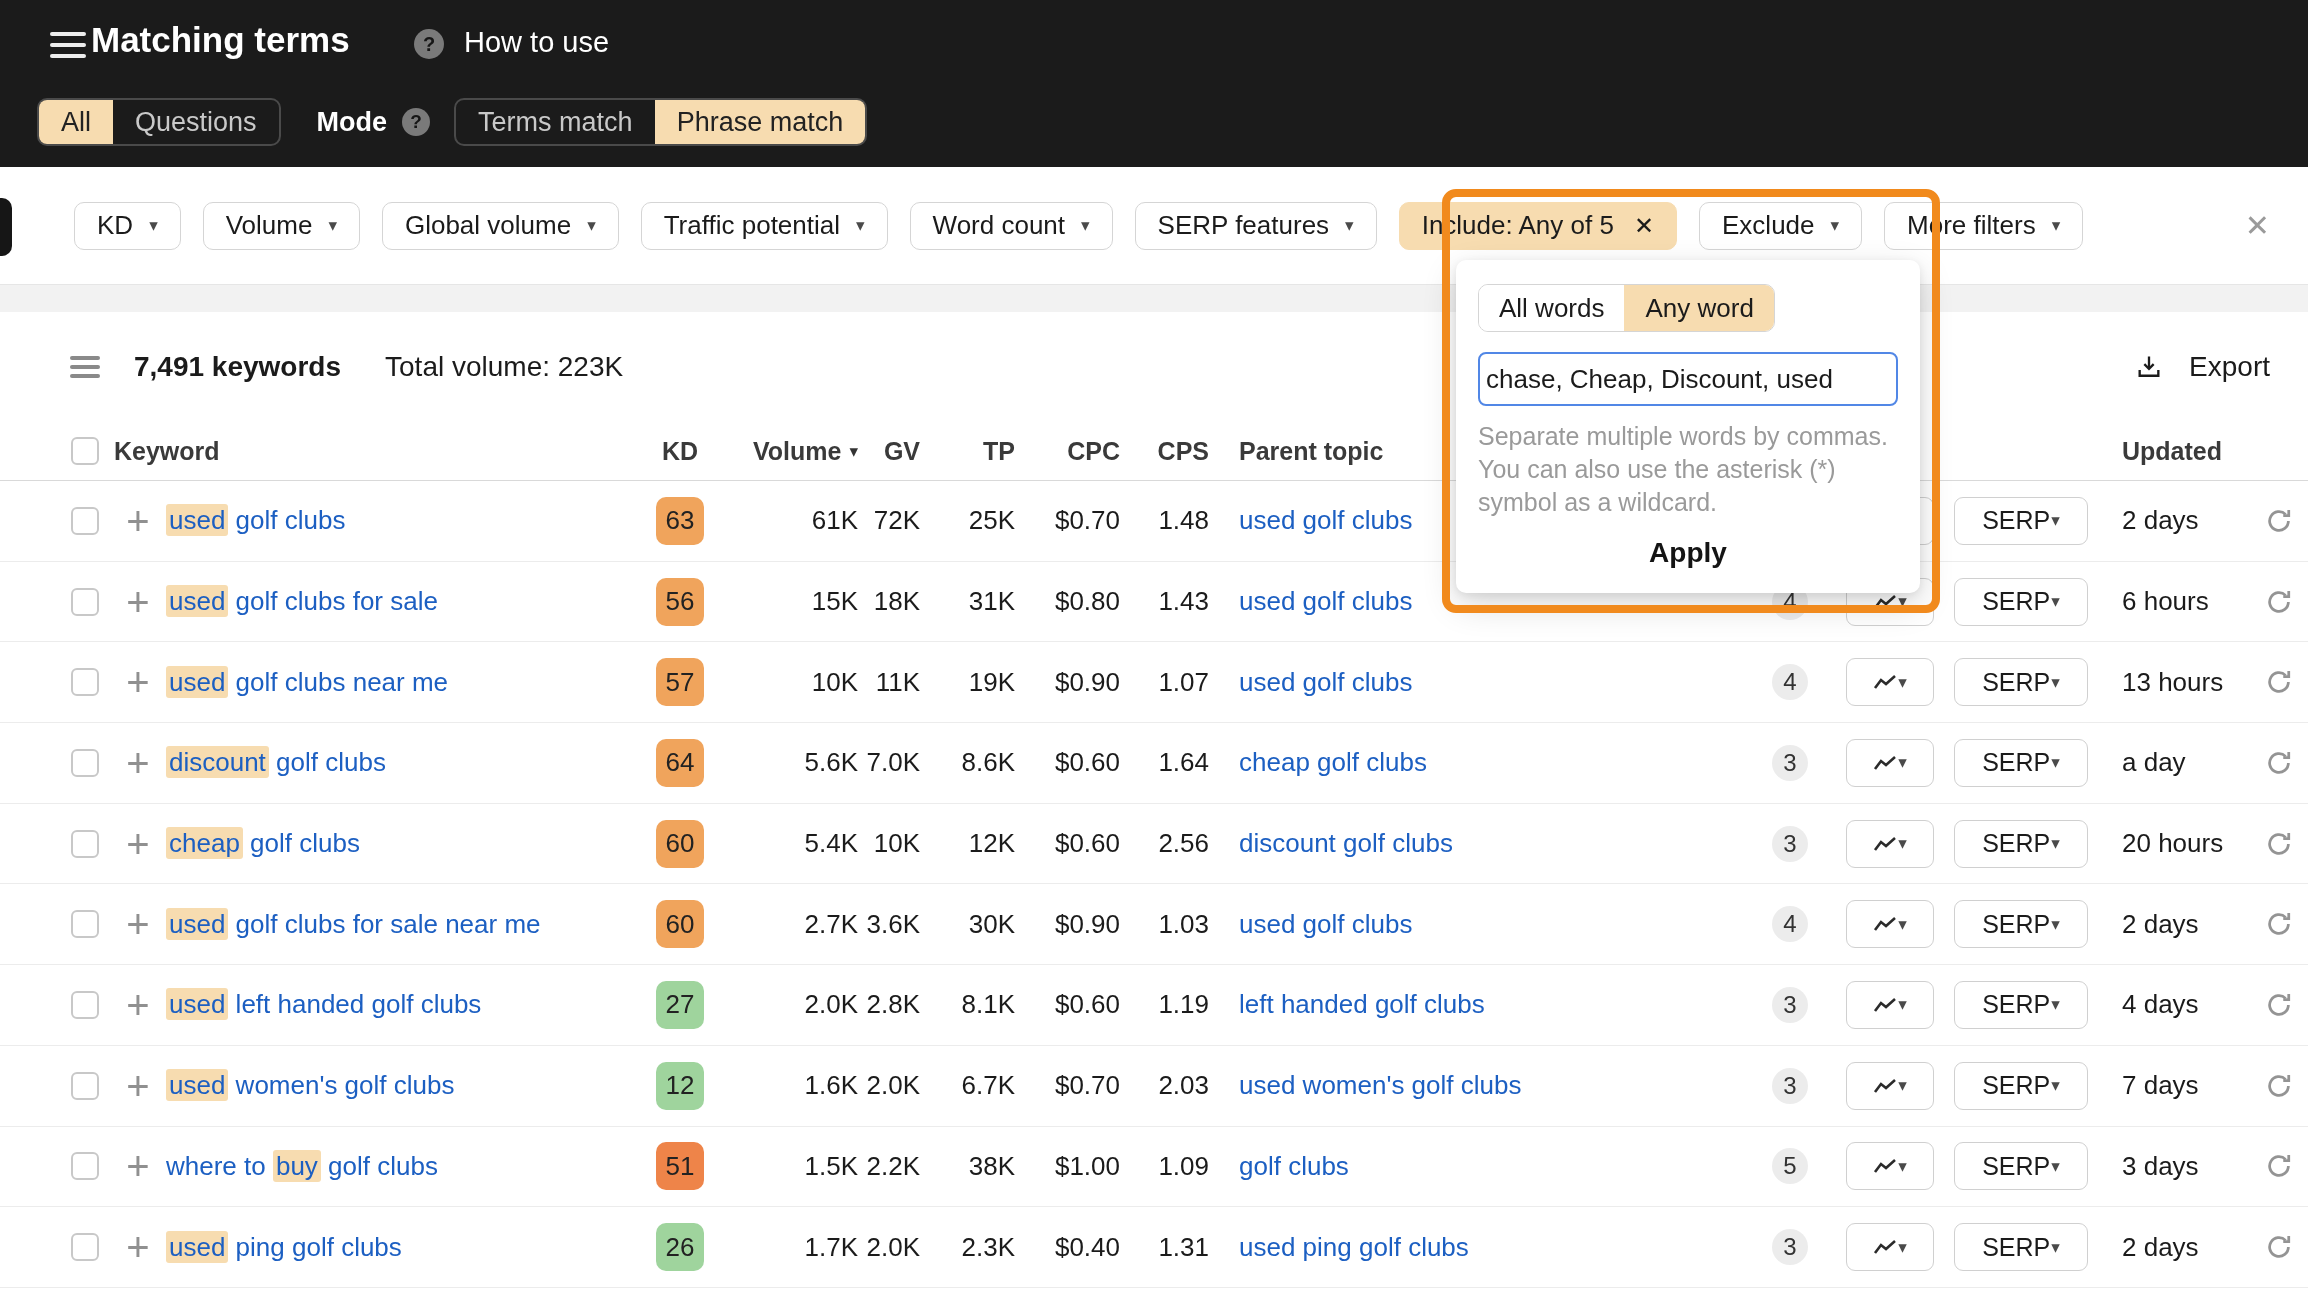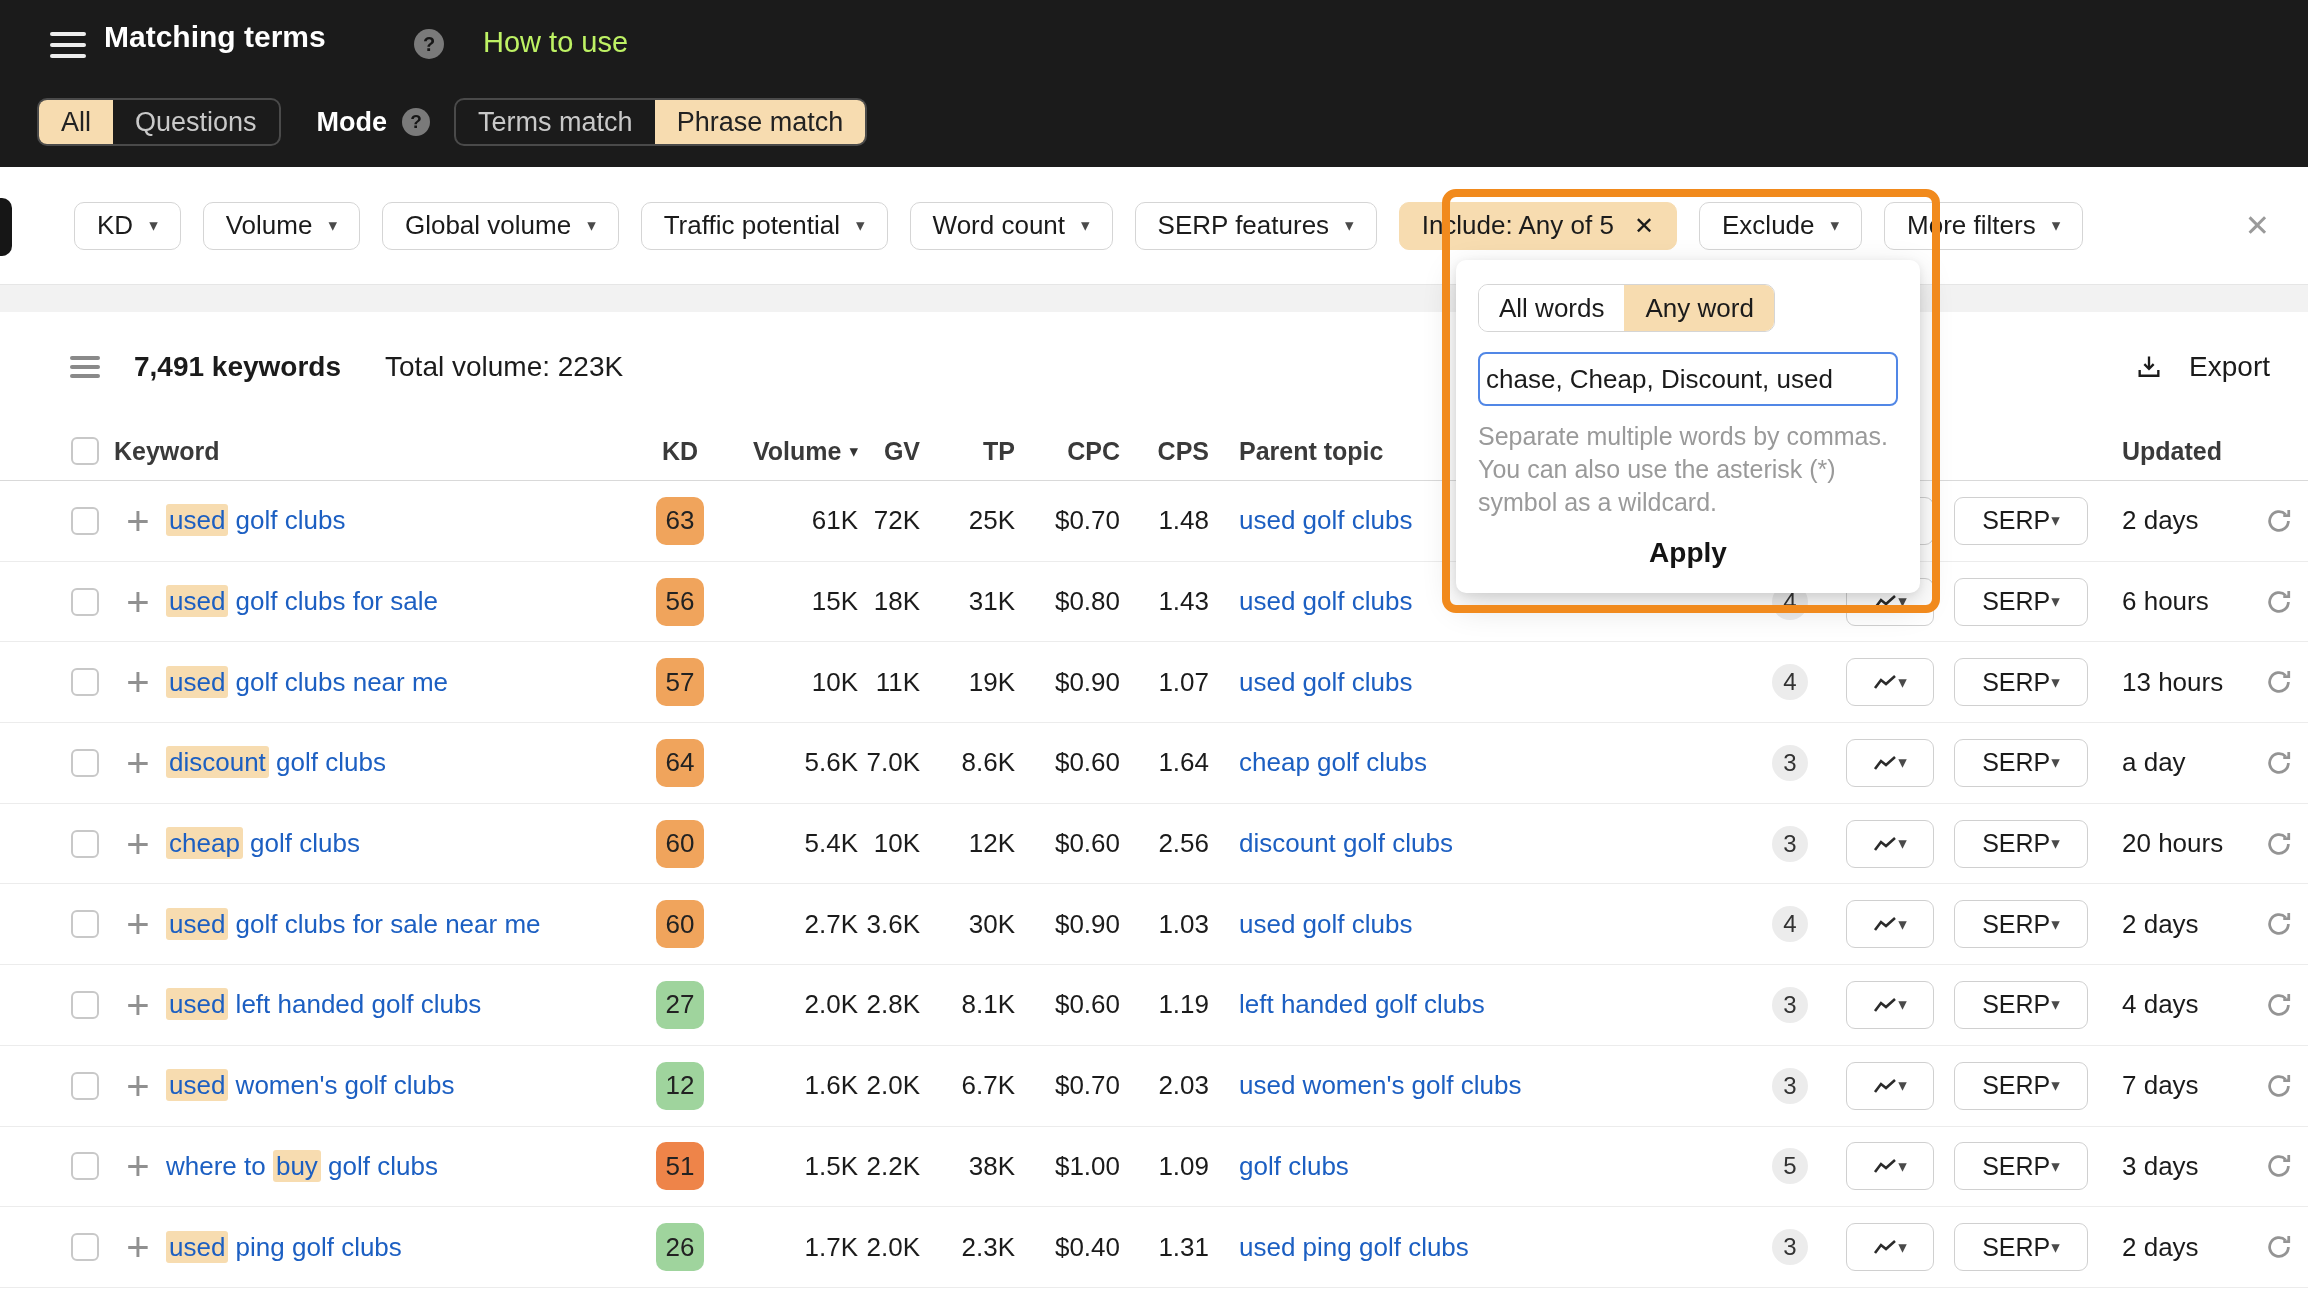--- a/index.html
+++ b/index.html
@@ -11,7 +11,7 @@
   .app-header{position:absolute;left:0;top:0;width:100%;height:167px;background:#1b1b1b;}
   .burger{position:absolute;left:50px;top:32px;width:36px;cursor:pointer;}
   .burger i{display:block;width:36px;height:4px;background:#ededed;border-radius:2px;margin-bottom:7px;}
-  .page-title{position:absolute;left:104px;top:20px;font-size:30px;font-weight:700;color:#fff;}
+  .page-title{position:absolute;left:91px;top:20px;font-size:35px;font-weight:700;color:#fff;}
   .help-circle{width:30px;height:30px;border-radius:50%;background:#7a7a7a;color:#161616;
                font-size:20px;font-weight:700;display:flex;align-items:center;justify-content:center;}
   .help1{position:absolute;left:414px;top:29px;}

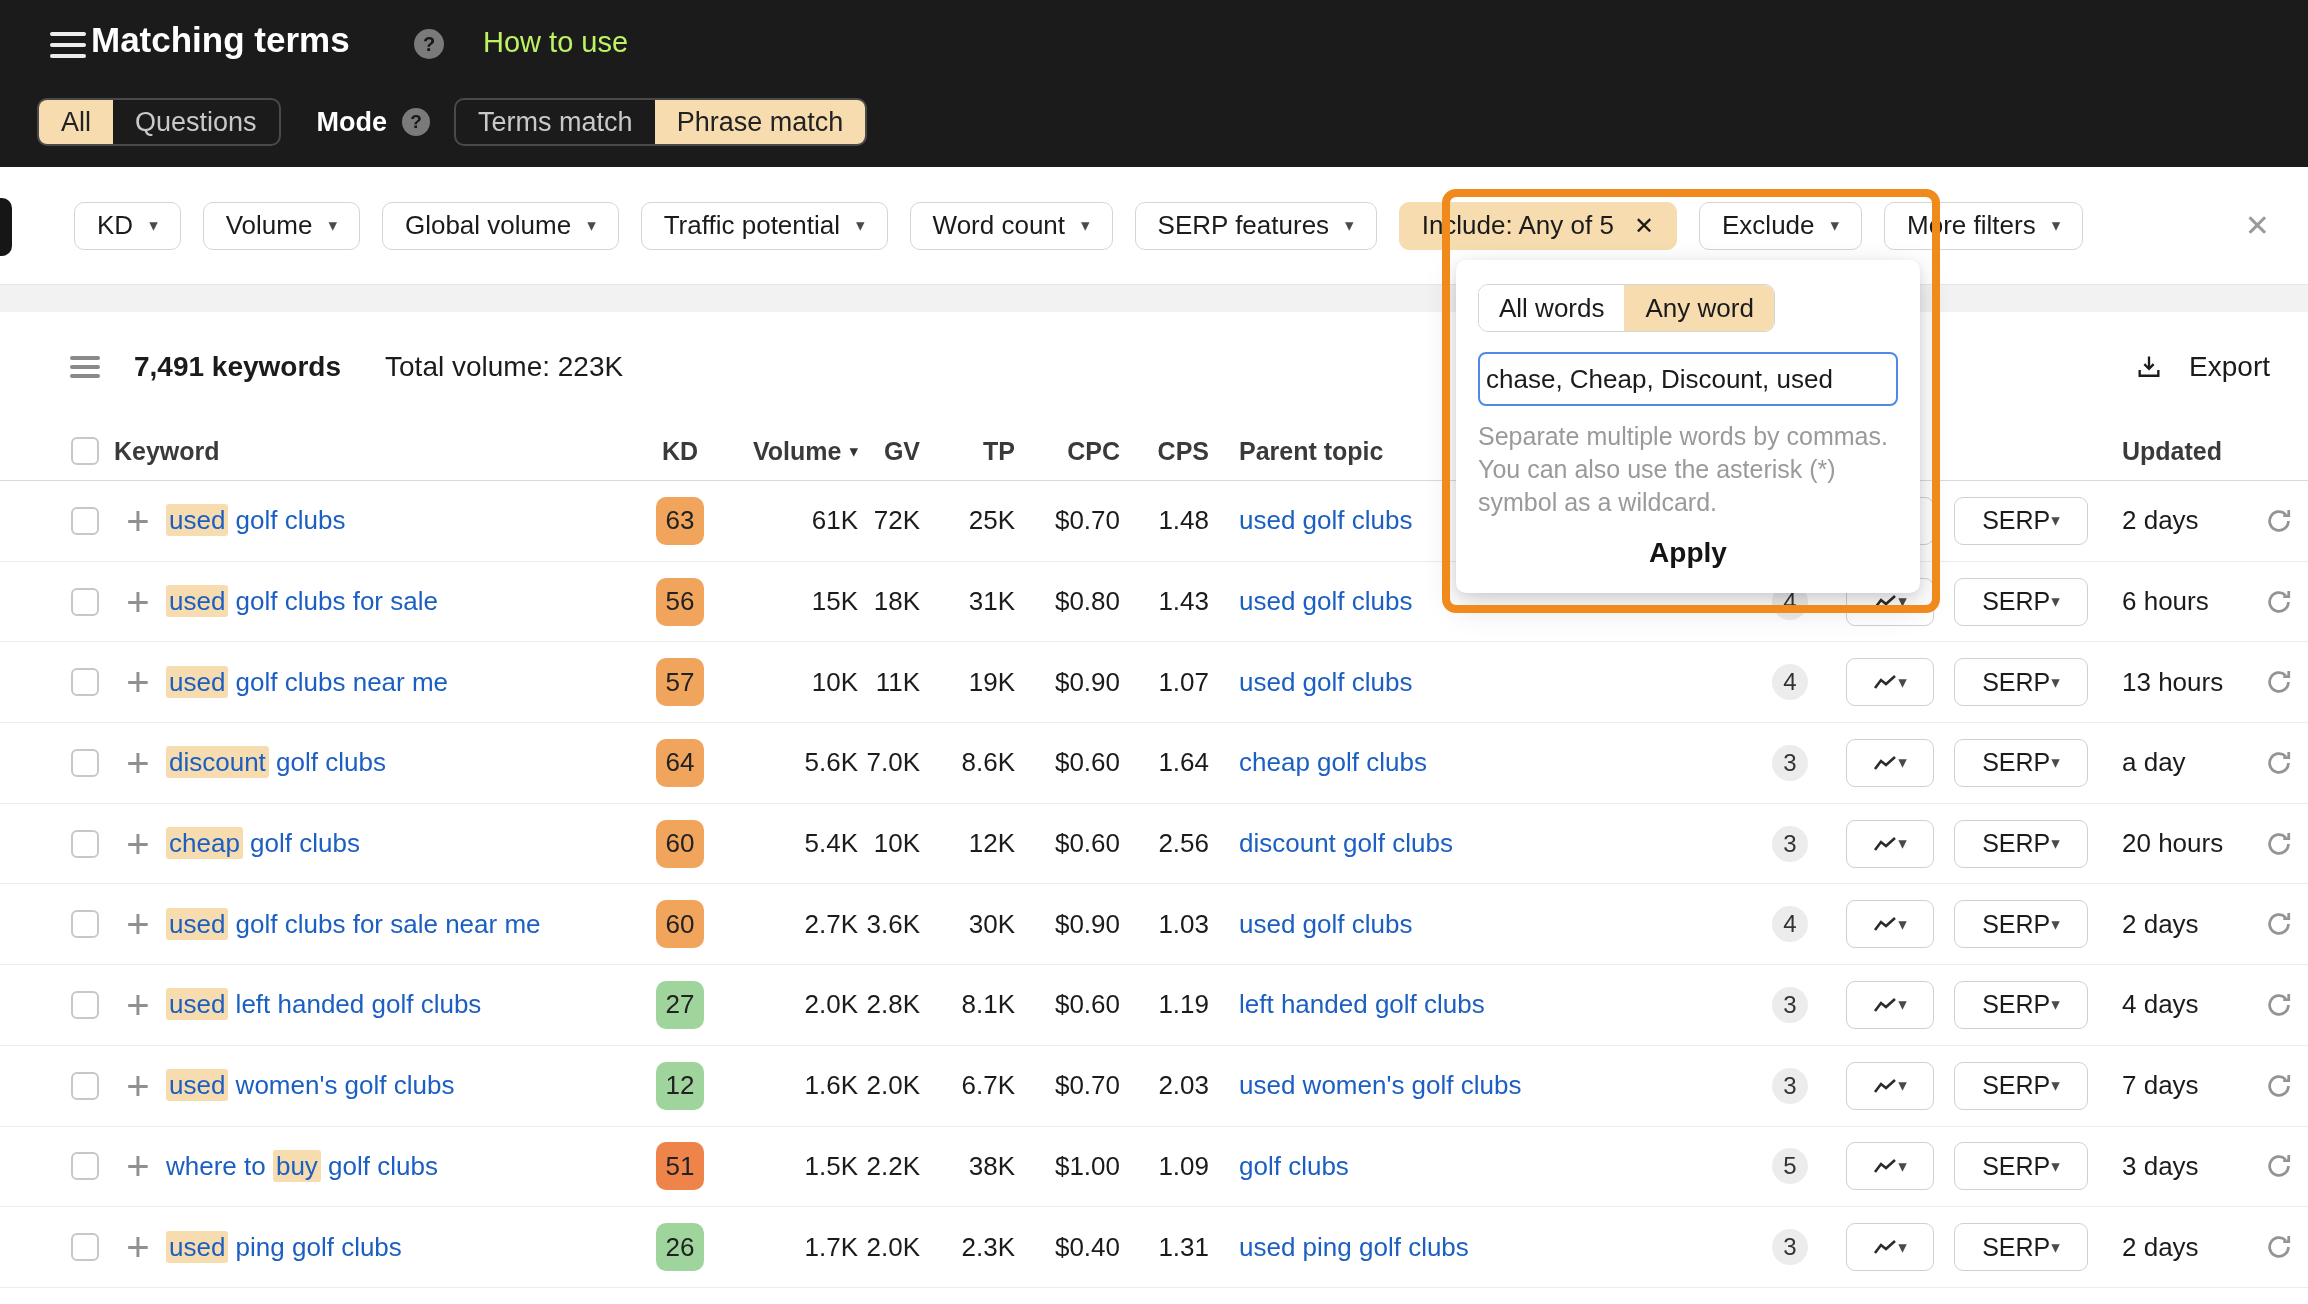--- a/index.html
+++ b/index.html
@@ -15,7 +15,7 @@
   .help-circle{width:30px;height:30px;border-radius:50%;background:#7a7a7a;color:#161616;
                font-size:20px;font-weight:700;display:flex;align-items:center;justify-content:center;}
   .help1{position:absolute;left:414px;top:29px;}
-  .howto{position:absolute;left:483px;top:26px;font-size:29px;color:#bef264;cursor:pointer;}
+  .howto{position:absolute;left:464px;top:26px;font-size:29px;color:#ffffff;cursor:pointer;}
   .tabs-row{position:absolute;left:37px;top:98px;height:48px;display:flex;align-items:center;}
   .seg{display:flex;border:2px solid #4a4a4a;border-radius:10px;overflow:hidden;height:48px;}
   .seg .opt{display:flex;align-items:center;padding:0 22px;font-size:27px;color:#c9c9c9;cursor:pointer;white-space:nowrap;}

